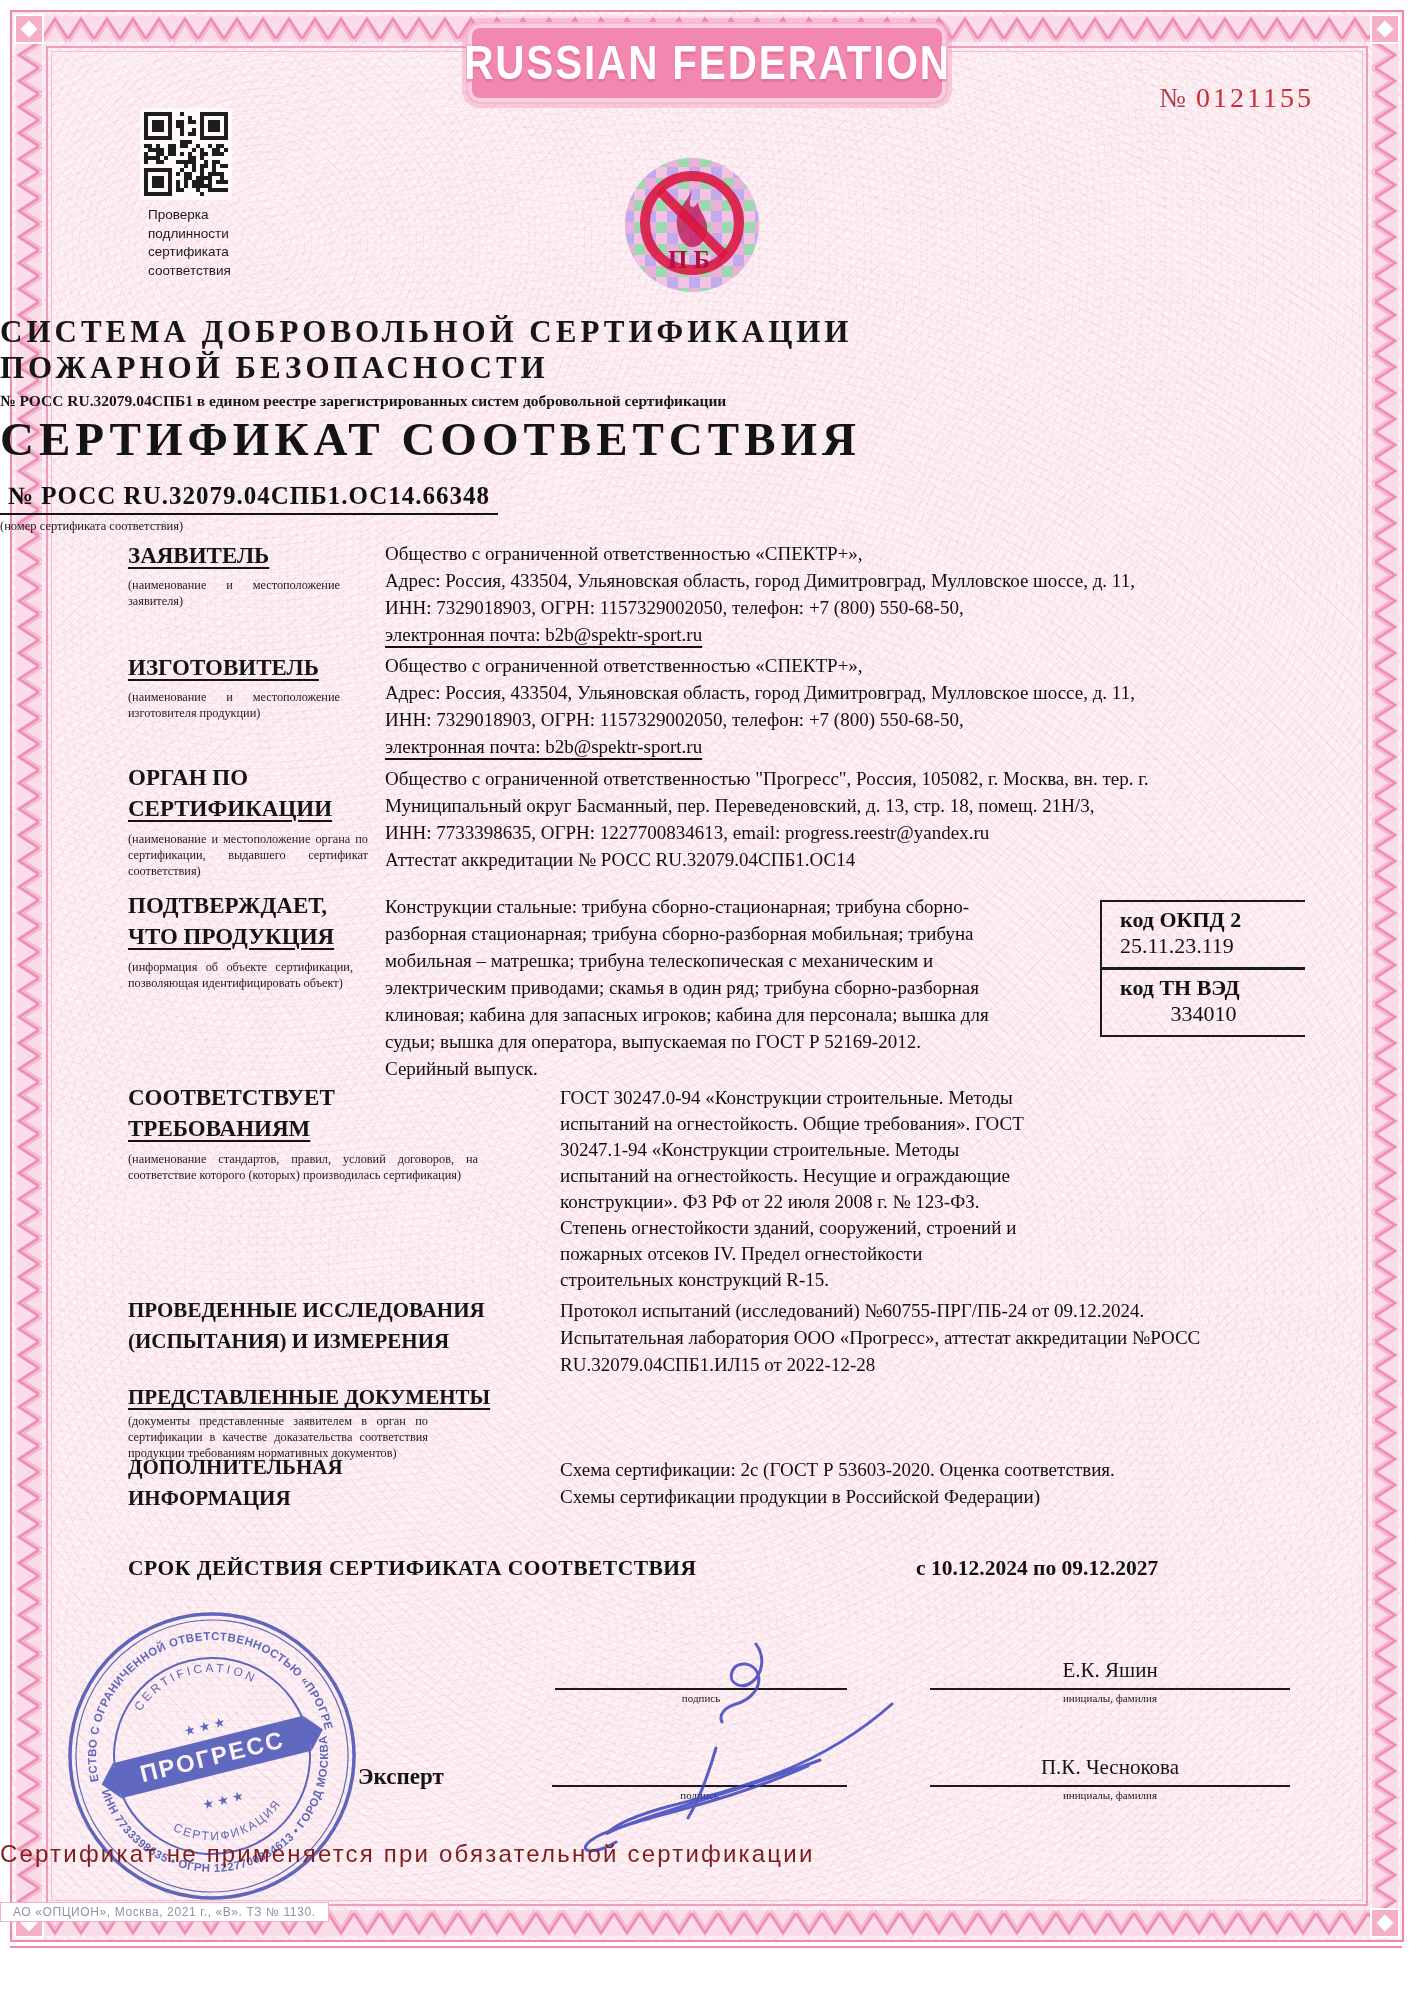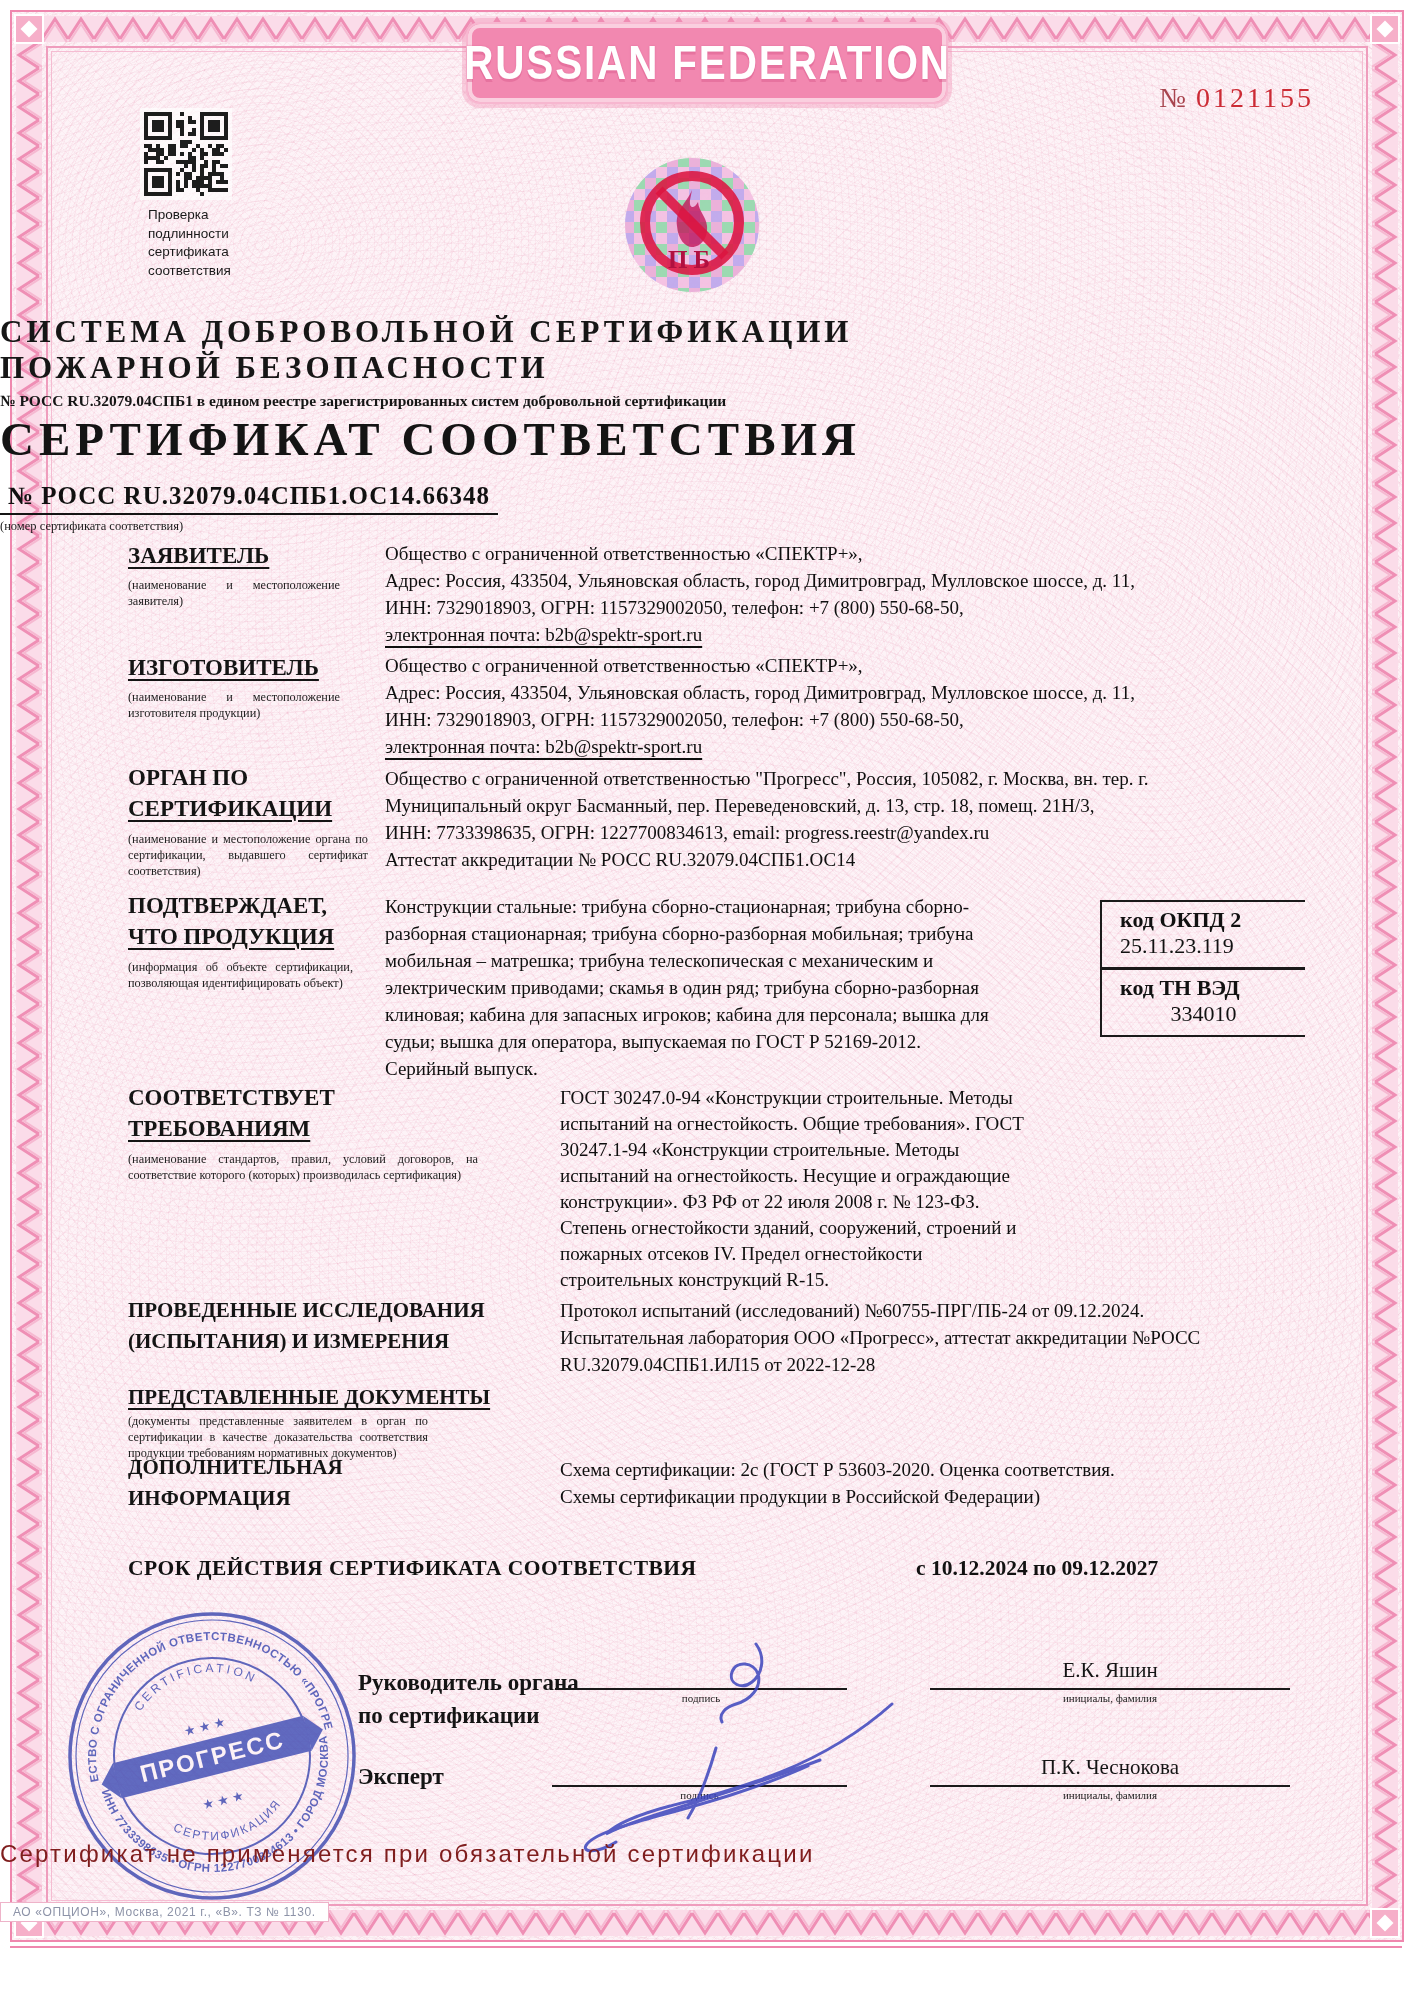--- a/index.html
+++ b/index.html
@@ -267,10 +267,6 @@
     <div class="abs validity-label">СРОК ДЕЙСТВИЯ СЕРТИФИКАТА СООТВЕТСТВИЯ</div>
     <div class="abs validity-value">с 10.12.2024 по 09.12.2027</div>
 
-    <div class="abs" style="left:358px;top:1666px;">
-      <div class="role">Руководитель органа</div>
-      <div class="role">по сертификации</div>
-    </div>
     <div class="abs sig-line" style="left:555px;top:1688px;width:292px;"></div>
     <div class="abs sig-caption" style="left:555px;top:1692px;width:292px;">подпись</div>
     <div class="abs sig-name" style="left:930px;top:1658px;width:360px;">Е.К. Яшин</div>

